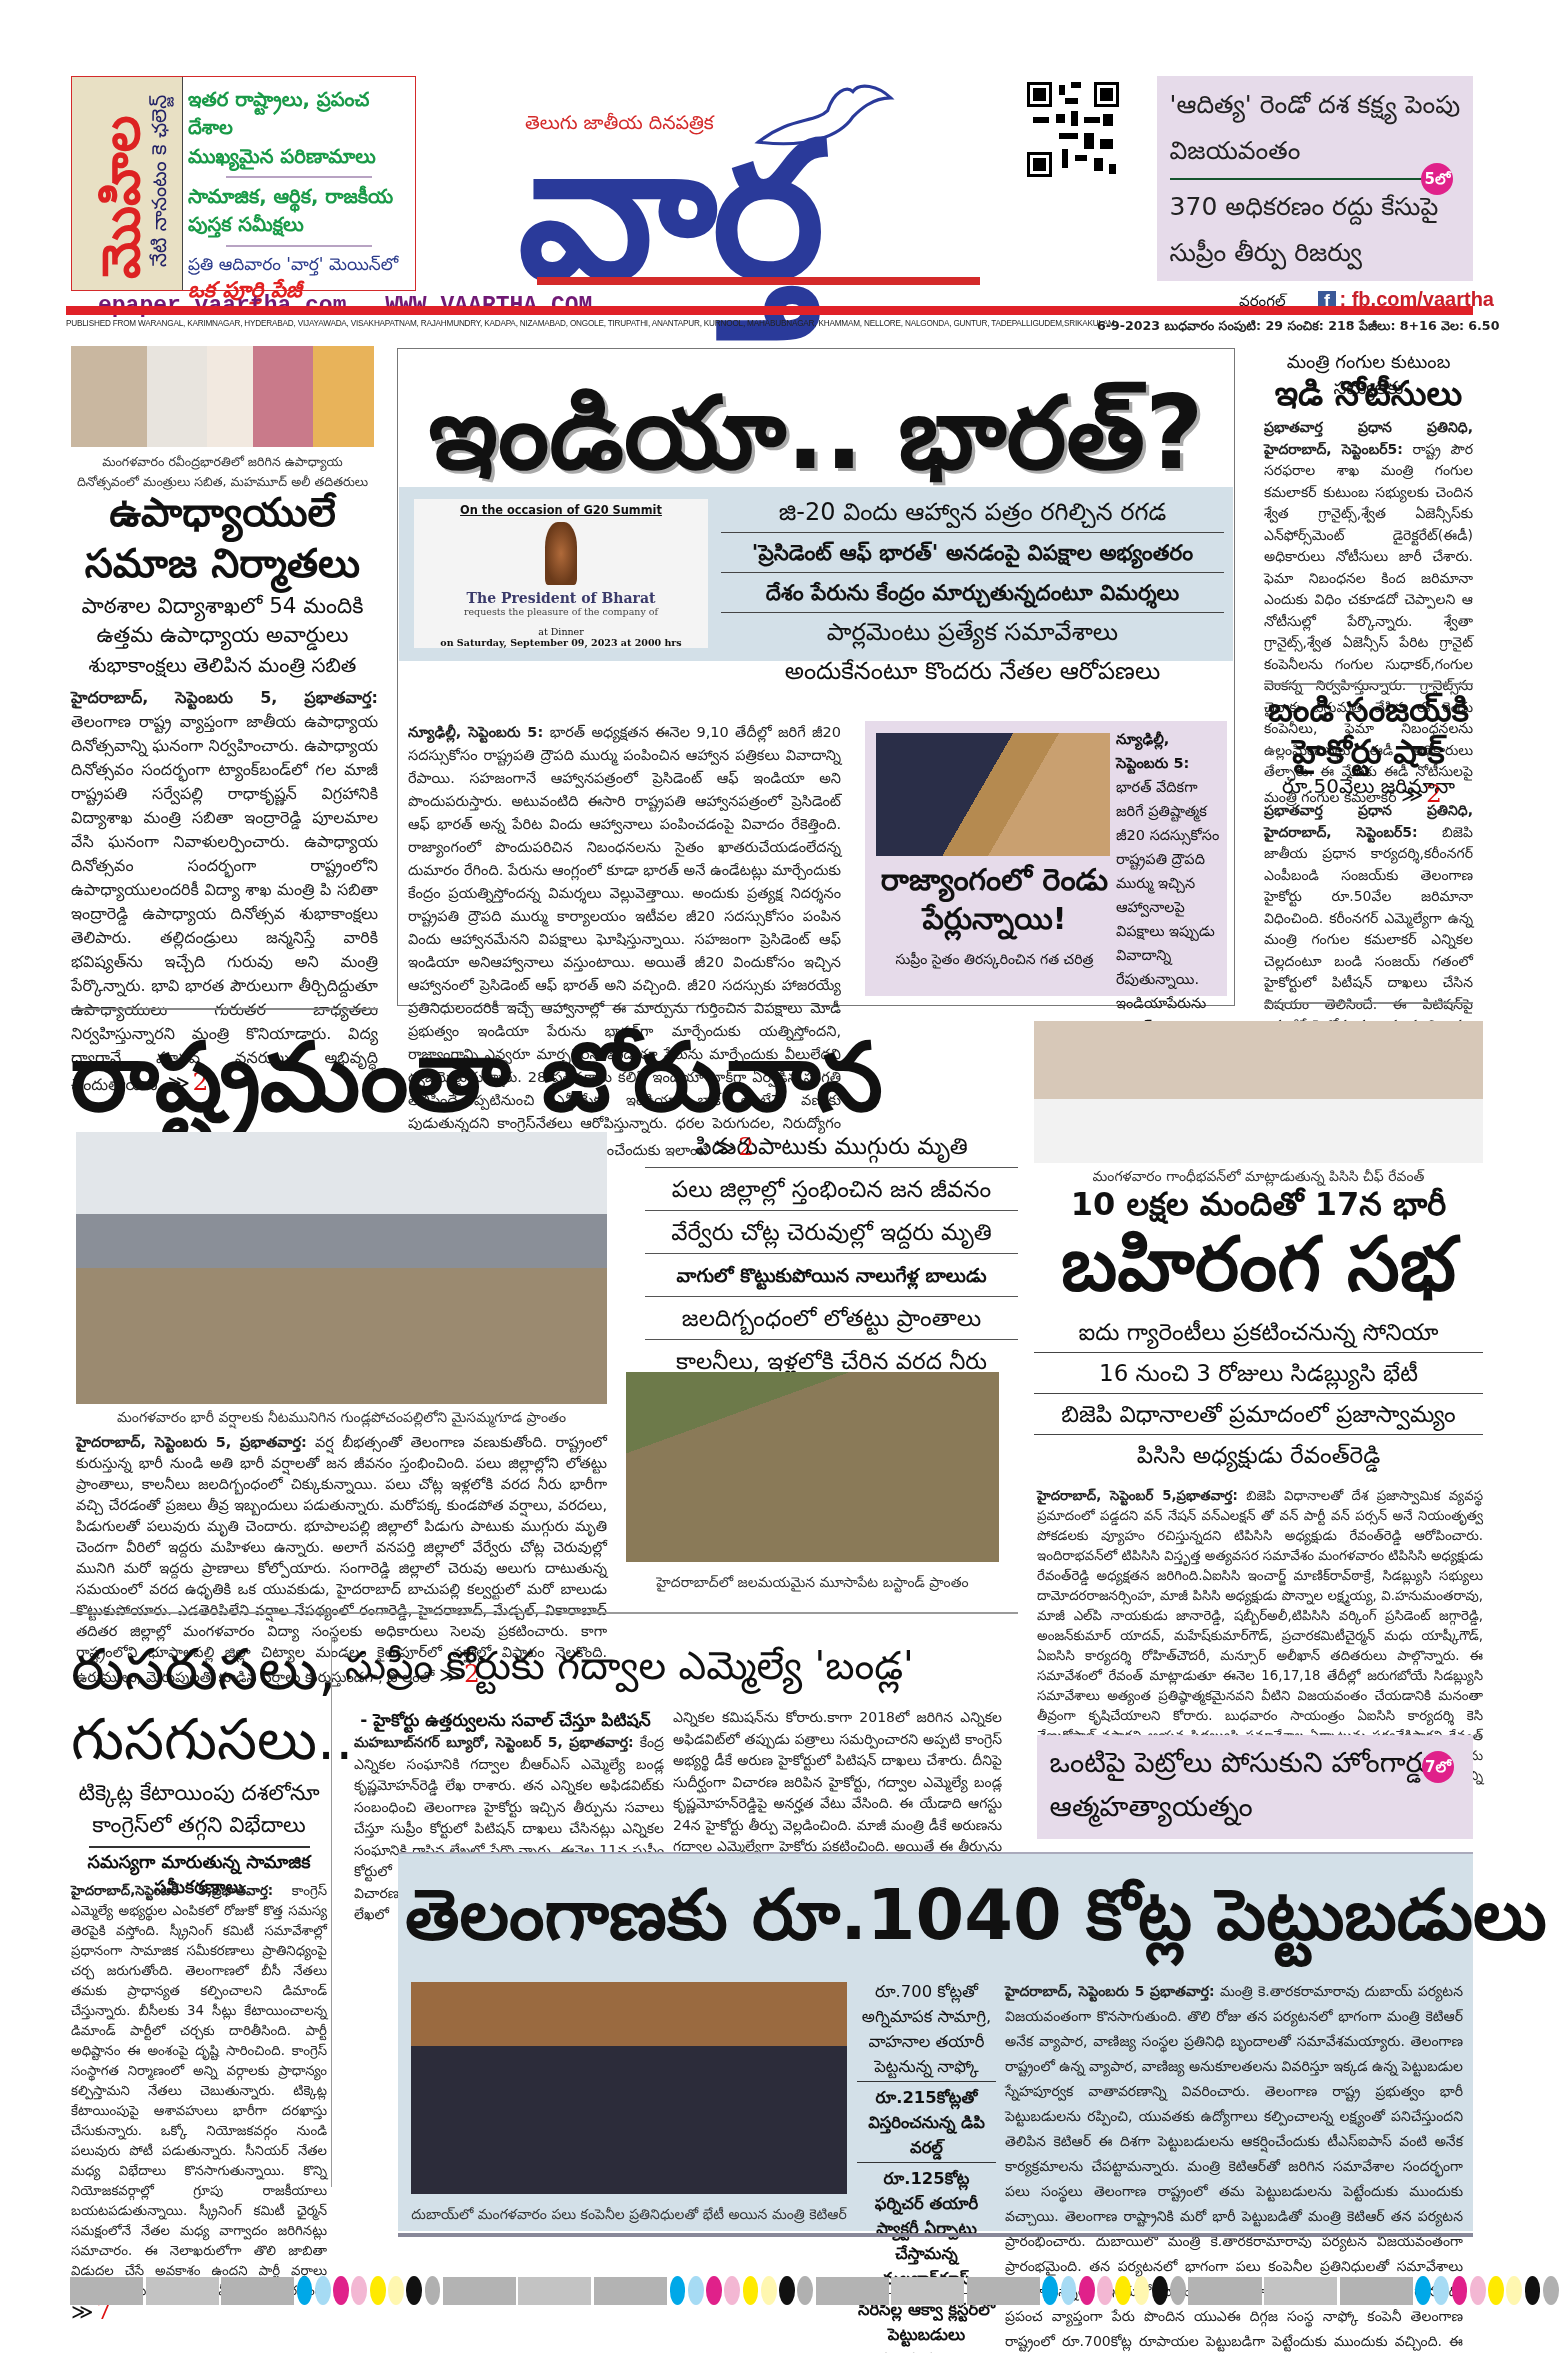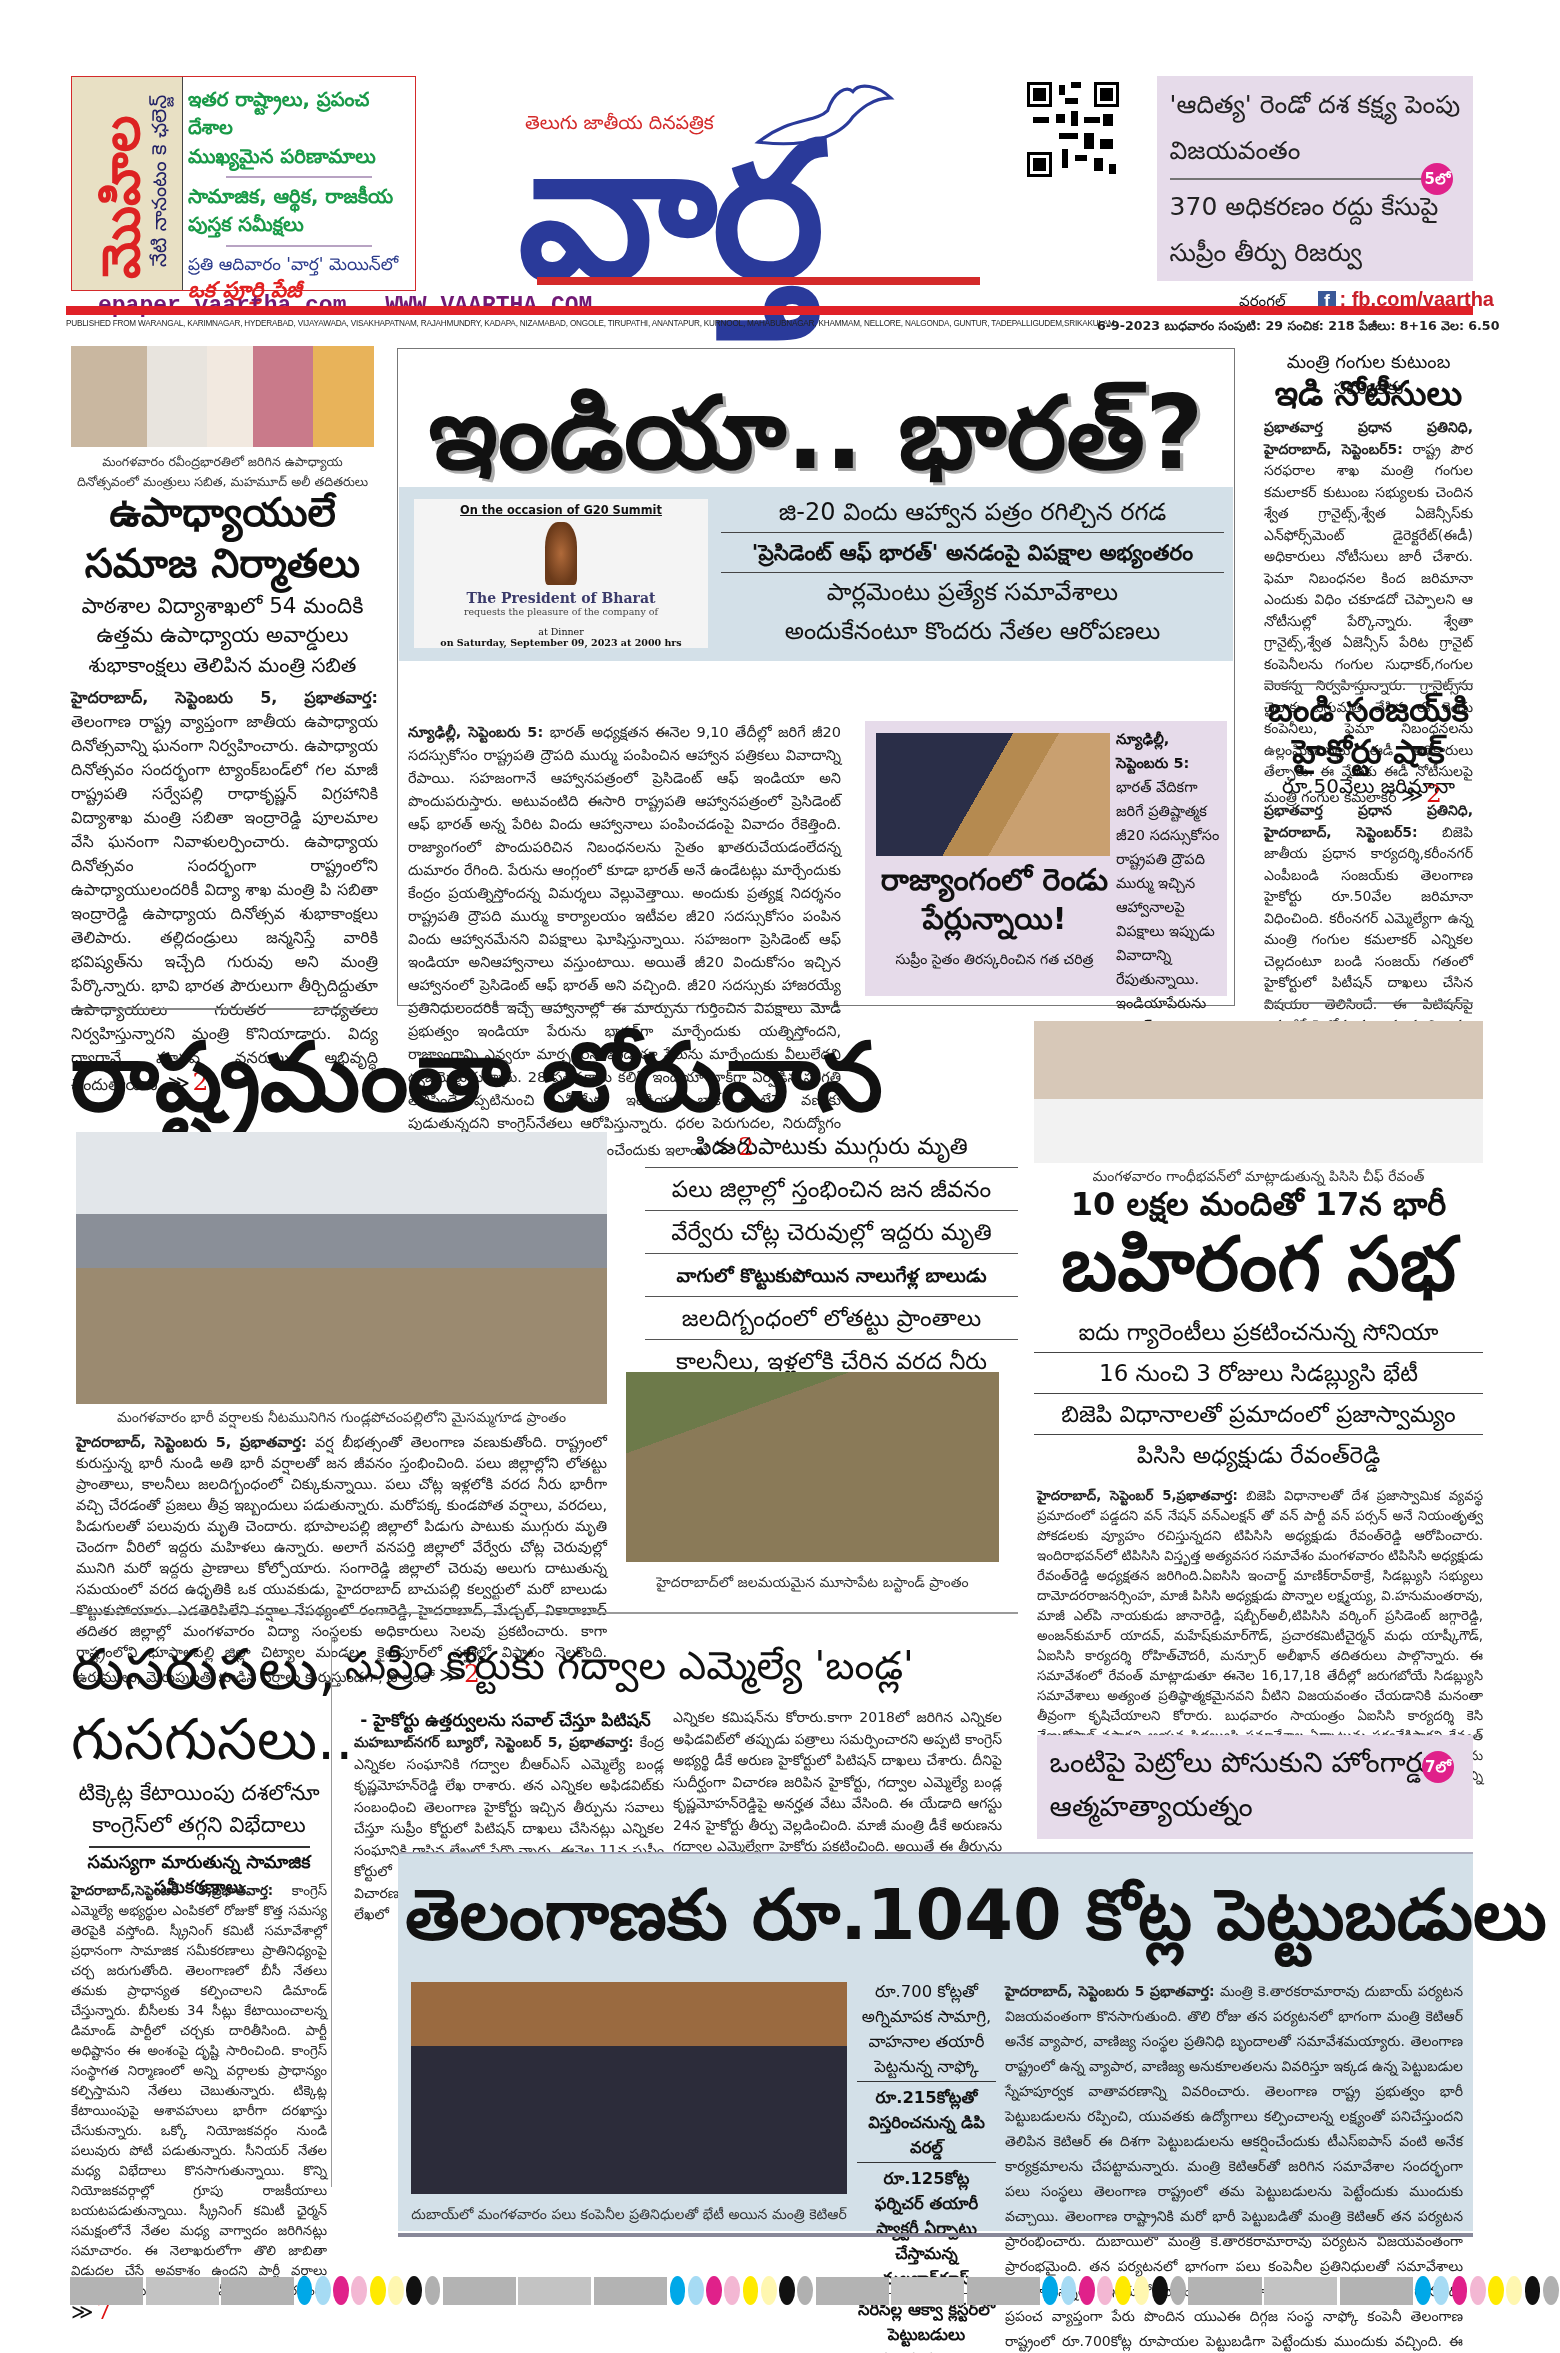--- a/index.html
+++ b/index.html
@@ -28,7 +28,7 @@
 #logo-bar{left:537px;top:277px;width:443px;height:7.6px;background:#d42a2a}
 #teaser{left:1157px;top:76px;width:316px;height:205px;background:#e6dbea;padding:6.3px 12.6px}
 #teaser .t{font-size:25px;line-height:46px;color:#222}
-#teaser .line{height:1.9px;background:#737373;margin:3.8px 32px 3.8px 0;position:relative}
+#teaser .line{height:1.9px;background:#14532d;margin:3.8px 32px 3.8px 0;position:relative}
 #teaser .badge{position:absolute;right:-25px;top:-15px;width:32px;height:32px;border-radius:50%;background:#e0218a;color:#fff;font-weight:bold;font-size:15px;text-align:center;line-height:32px}
 #edition{left:1239px;top:292px;font-size:15px}
 #fb{left:1318px;top:288px;font-size:20px;font-weight:bold;color:#c8202a;font-family:"Liberation Sans",sans-serif}

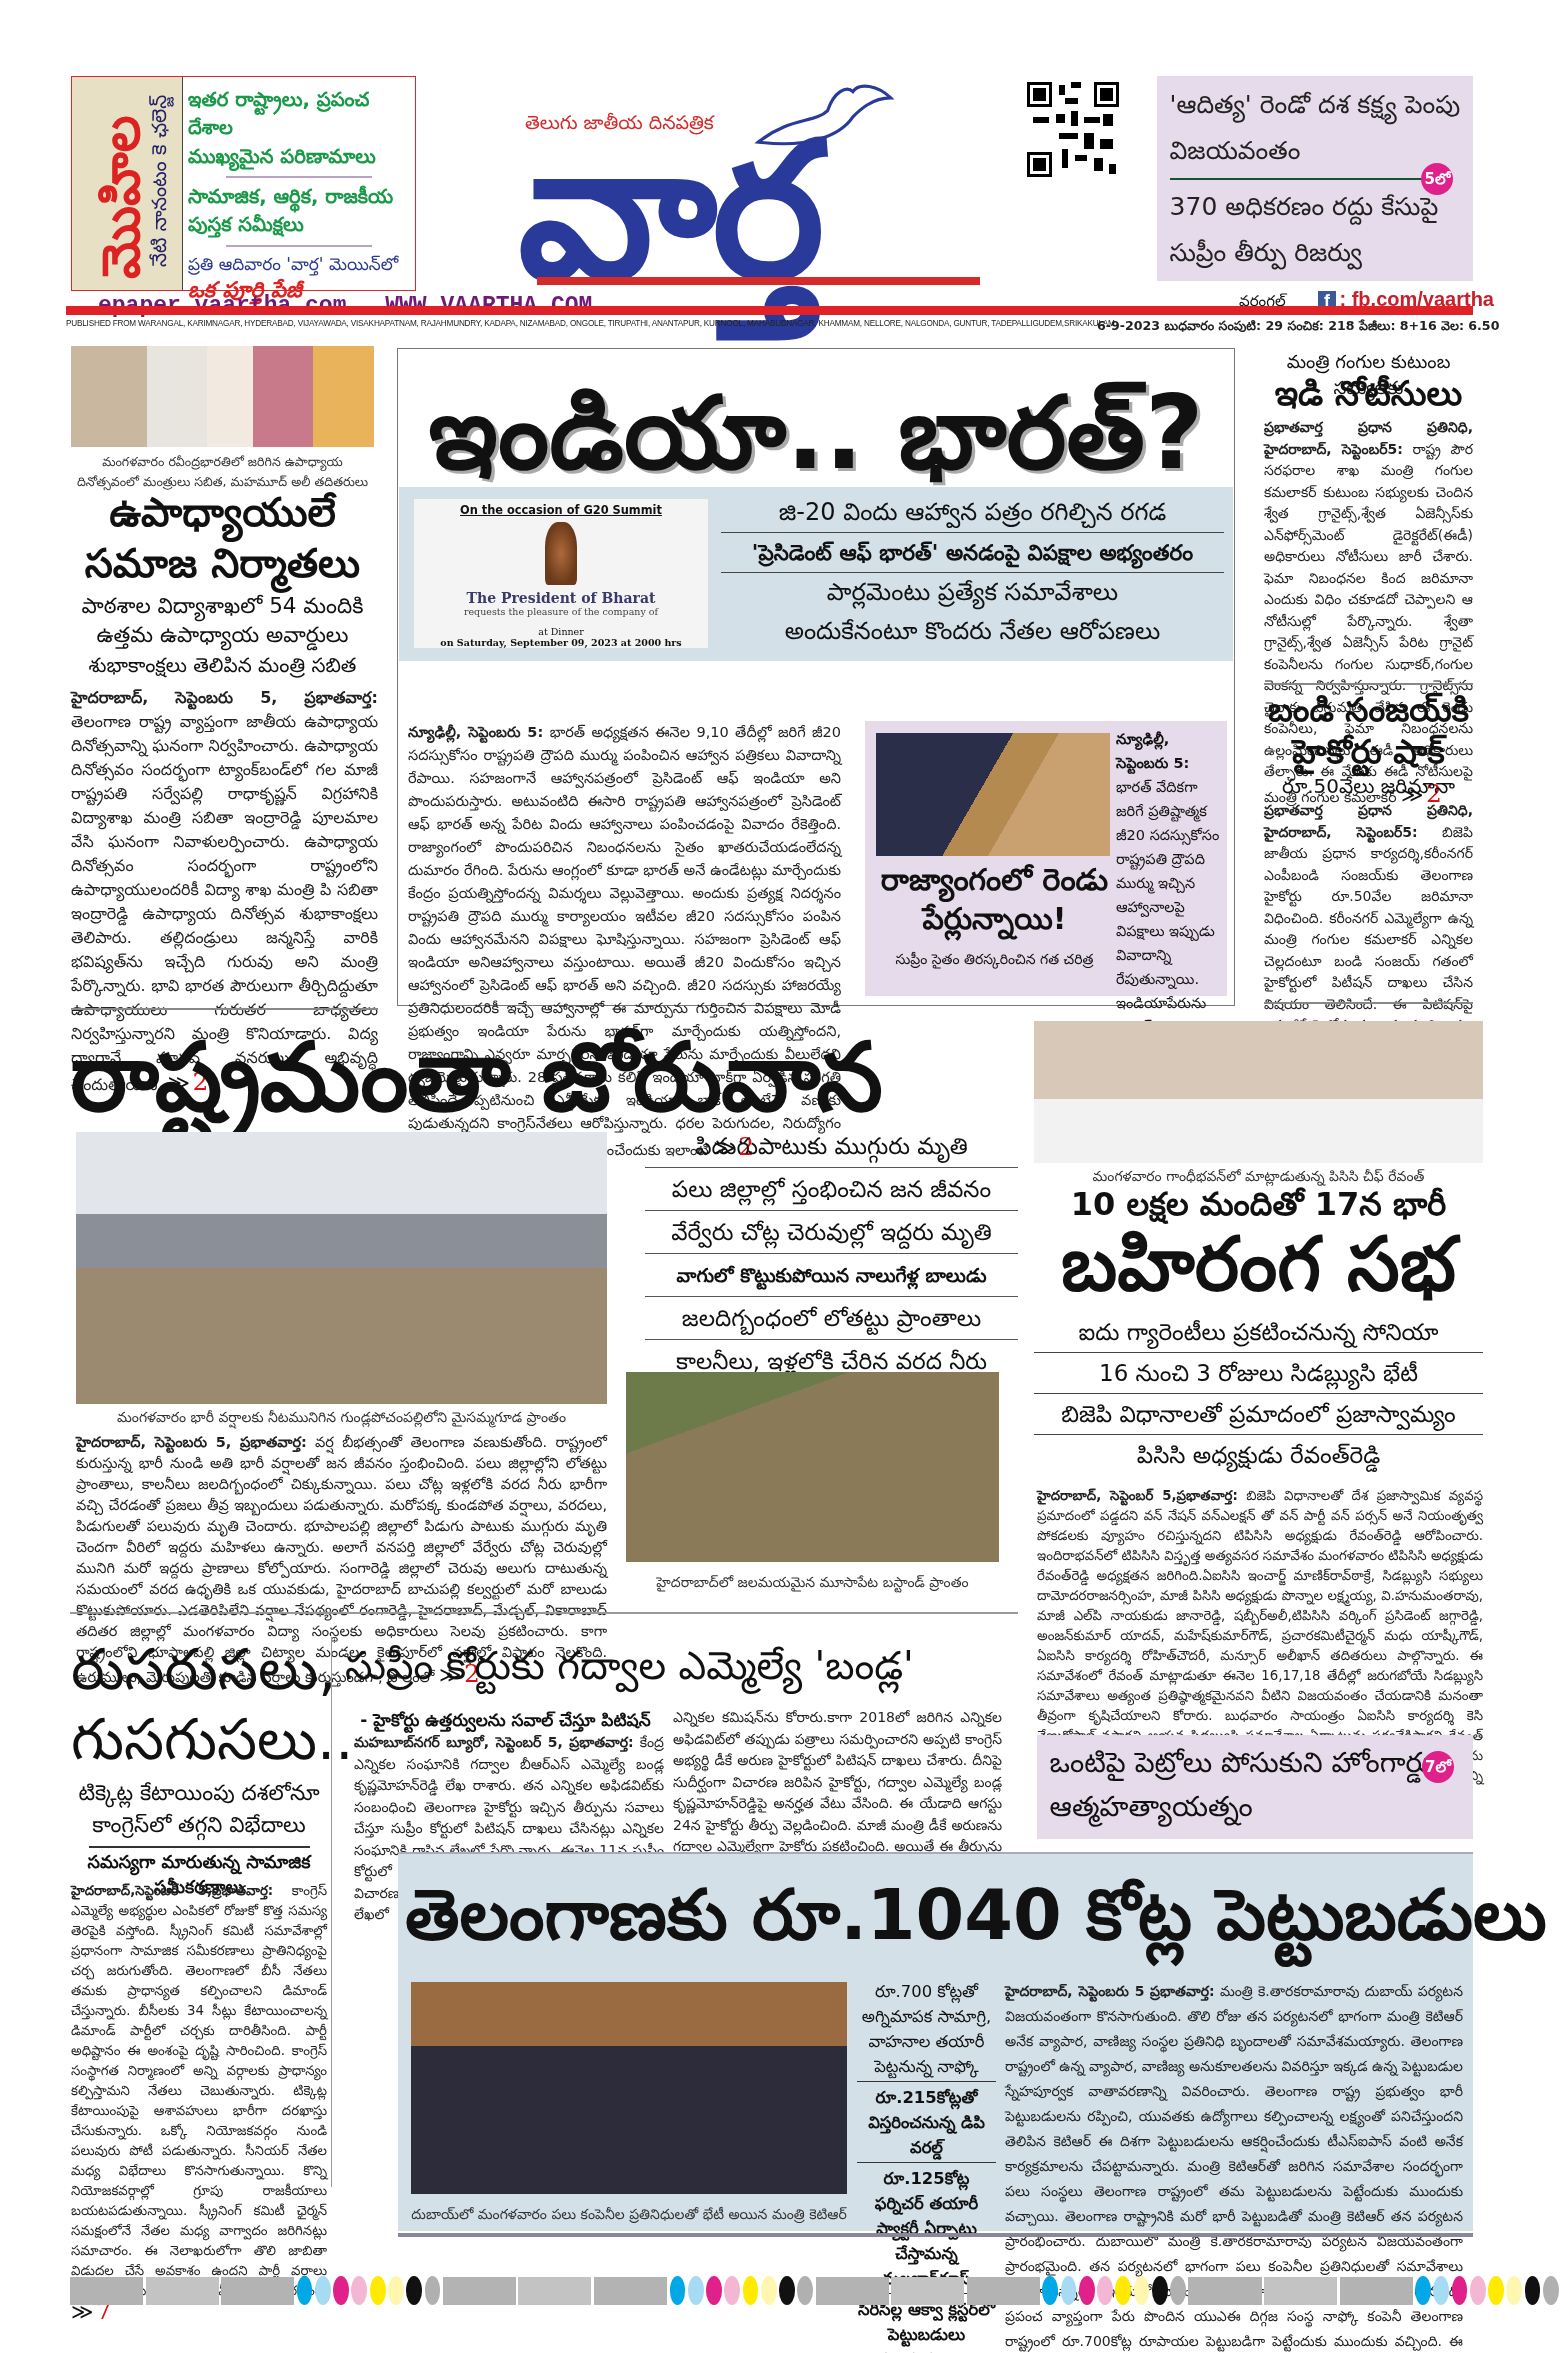--- a/index.html
+++ b/index.html
@@ -229,6 +229,7 @@
 <div id="ct-decks" class="abs">
   <div class="d">జి-20 విందు ఆహ్వాన పత్రం రగిల్చిన రగడ</div>
   <div class="d" style="font-weight:bold;font-size:21.5px">'ప్రెసిడెంట్ ఆఫ్ భారత్' అనడంపై విపక్షాల అభ్యంతరం</div>
+  <div class="d" style="font-weight:bold;font-size:21.5px">దేశం పేరును కేంద్రం మార్చుతున్నదంటూ విమర్శలు</div>
   <div class="d" style="border:none">పార్లమెంటు ప్రత్యేక సమావేశాలు</div>
   <div class="d last">అందుకేనంటూ కొందరు నేతల ఆరోపణలు</div>
 </div>

